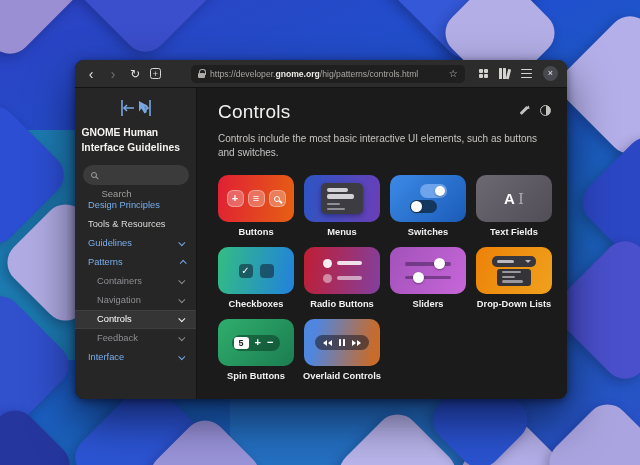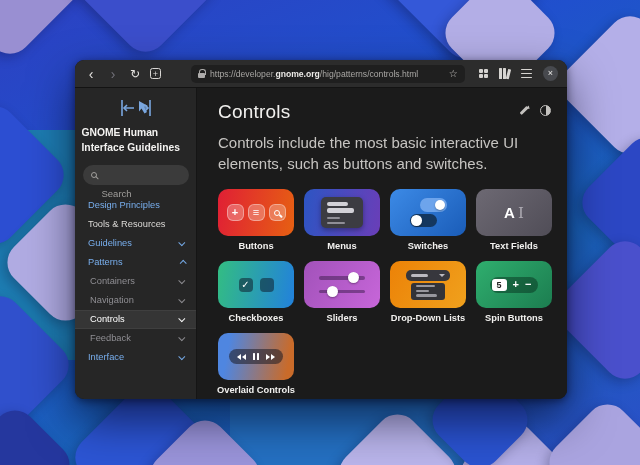--- a/index.html
+++ b/index.html
@@ -92,7 +92,7 @@
   .contrast { width:11px; height:11px; border:1.3px solid #c3c1be; border-radius:50%;
     background:linear-gradient(to right, transparent 0 50%, #c3c1be 50% 100%); }
 
-  .cdesc { margin-top:9px; width:336px; font-size:15px; line-height:1.4; color:#c6c4c1; }
+  .cdesc { margin-top:9px; width:336px; font-size:10px; line-height:1.4; color:#c6c4c1; }
 
   .tilegrid { margin-top:15px; display:grid; grid-template-columns:repeat(4,76px);
     gap:10px 10px; }

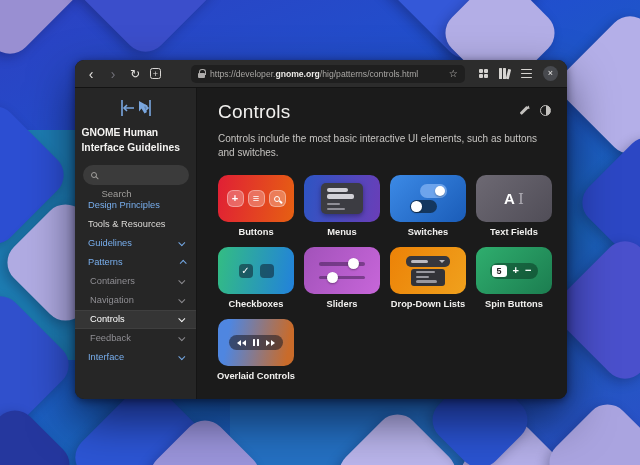--- a/index.html
+++ b/index.html
@@ -68,7 +68,7 @@
   .nav { width:100%; }
   .nav-item { height:19px; display:flex; align-items:center; justify-content:space-between;
     padding:0 11px 0 13px; font-size:9.3px; }
-  .nav-item.sub { padding-left:15px; }
+  .nav-item.sub { padding-left:22px; }
   .link  { color:#78aeed; }
   .plain { color:#dcdad7; }
   .sub   { color:#8f8e93; }

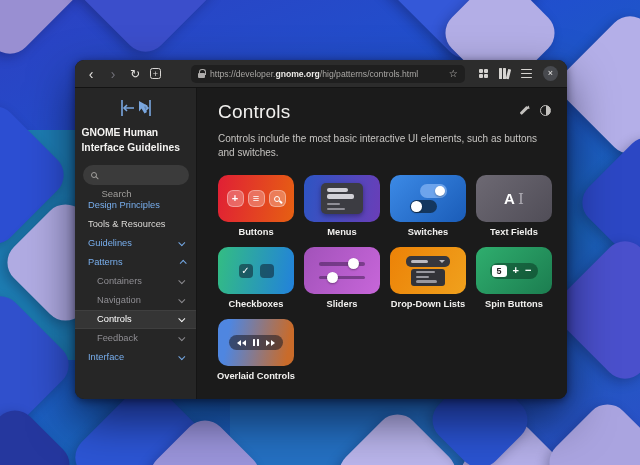--- a/index.html
+++ b/index.html
@@ -369,6 +369,21 @@
             <div class="tlabel">Checkboxes</div>
           </div>
 
+          <div class="tilewrap">
+            <div class="tile" style="background: linear-gradient(100deg, rgb(192, 30, 50), rgb(130, 64, 159));">
+              <div class="radios">
+                <div class="rrow r1">
+                    <span class="rdot"></span>
+                    <span class="rbar"></span>
+                  </div>
+                <div class="rrow r2">
+                    <span class="rdot"></span>
+                    <span class="rbar"></span>
+                  </div>
+              </div>
+            </div>
+            <div class="tlabel">Radio Buttons</div>
+          </div>
 
           <div class="tilewrap">
             <div class="tile" style="background: linear-gradient(120deg, rgb(162, 82, 186), rgb(199, 102, 217));">

